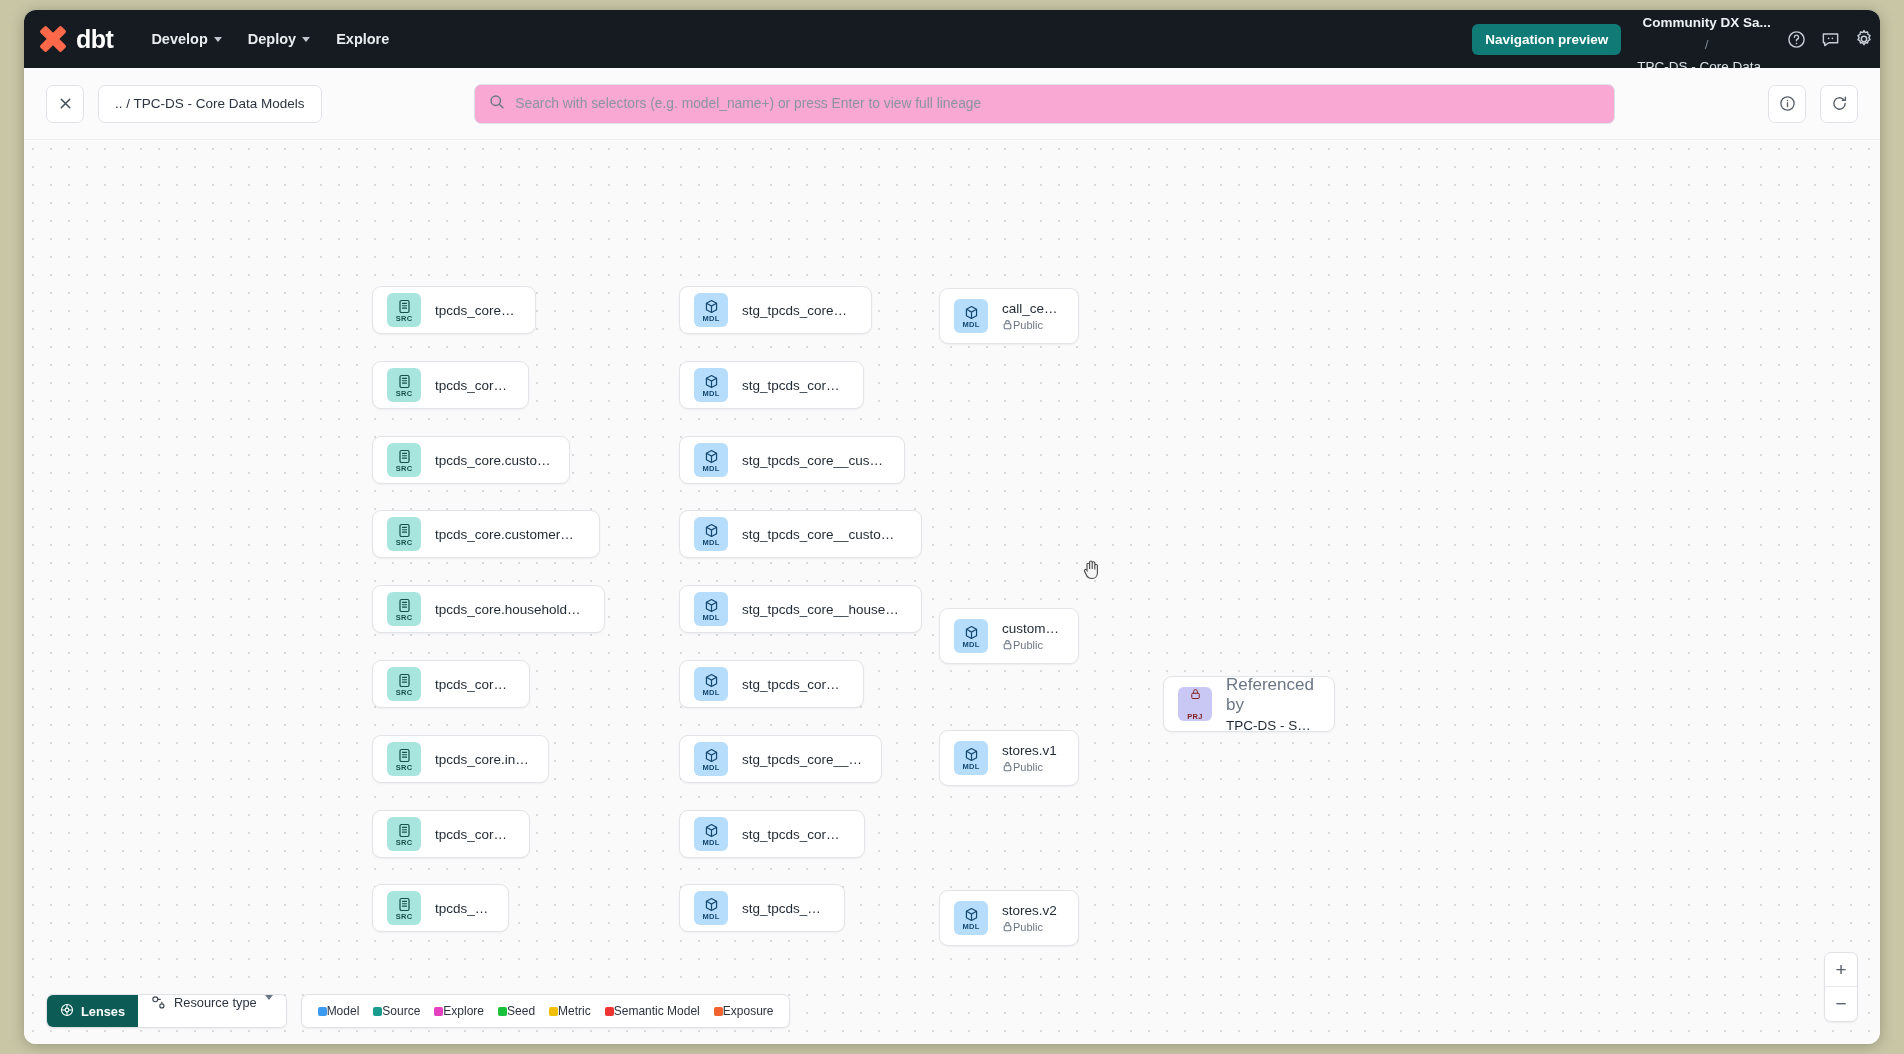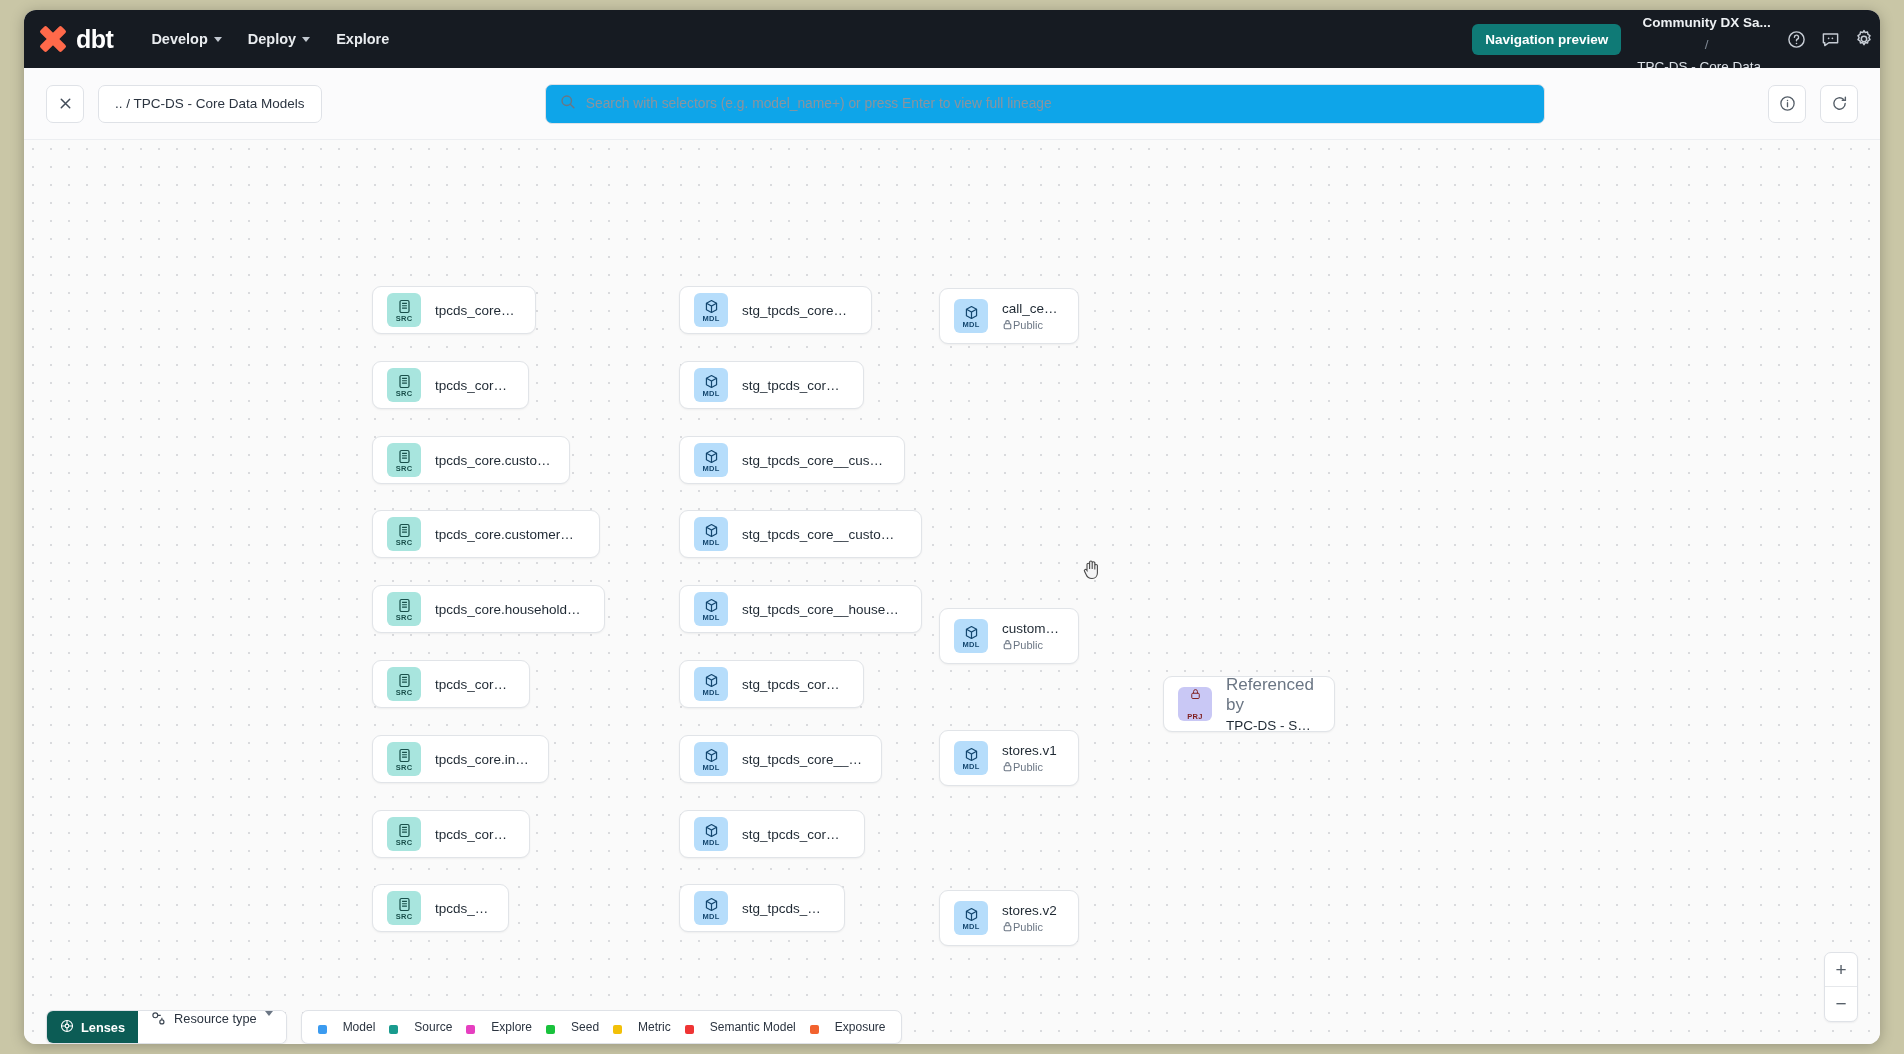--- a/index.html
+++ b/index.html
@@ -74,7 +74,7 @@
   }
   .search-wrap { flex:1 1 auto; display:flex; justify-content:center; }
   .search-box {
-    width: 1000px; height: 40px; border:1px solid #dfe2e7; border-radius:7px; background:#0ea5e9;
+    width: 1141px; height: 40px; border:1px solid #dfe2e7; border-radius:7px; background:#f9a8d4;
     display:flex; align-items:center; gap:10px; padding: 0 14px;
   }
   .search-box input {

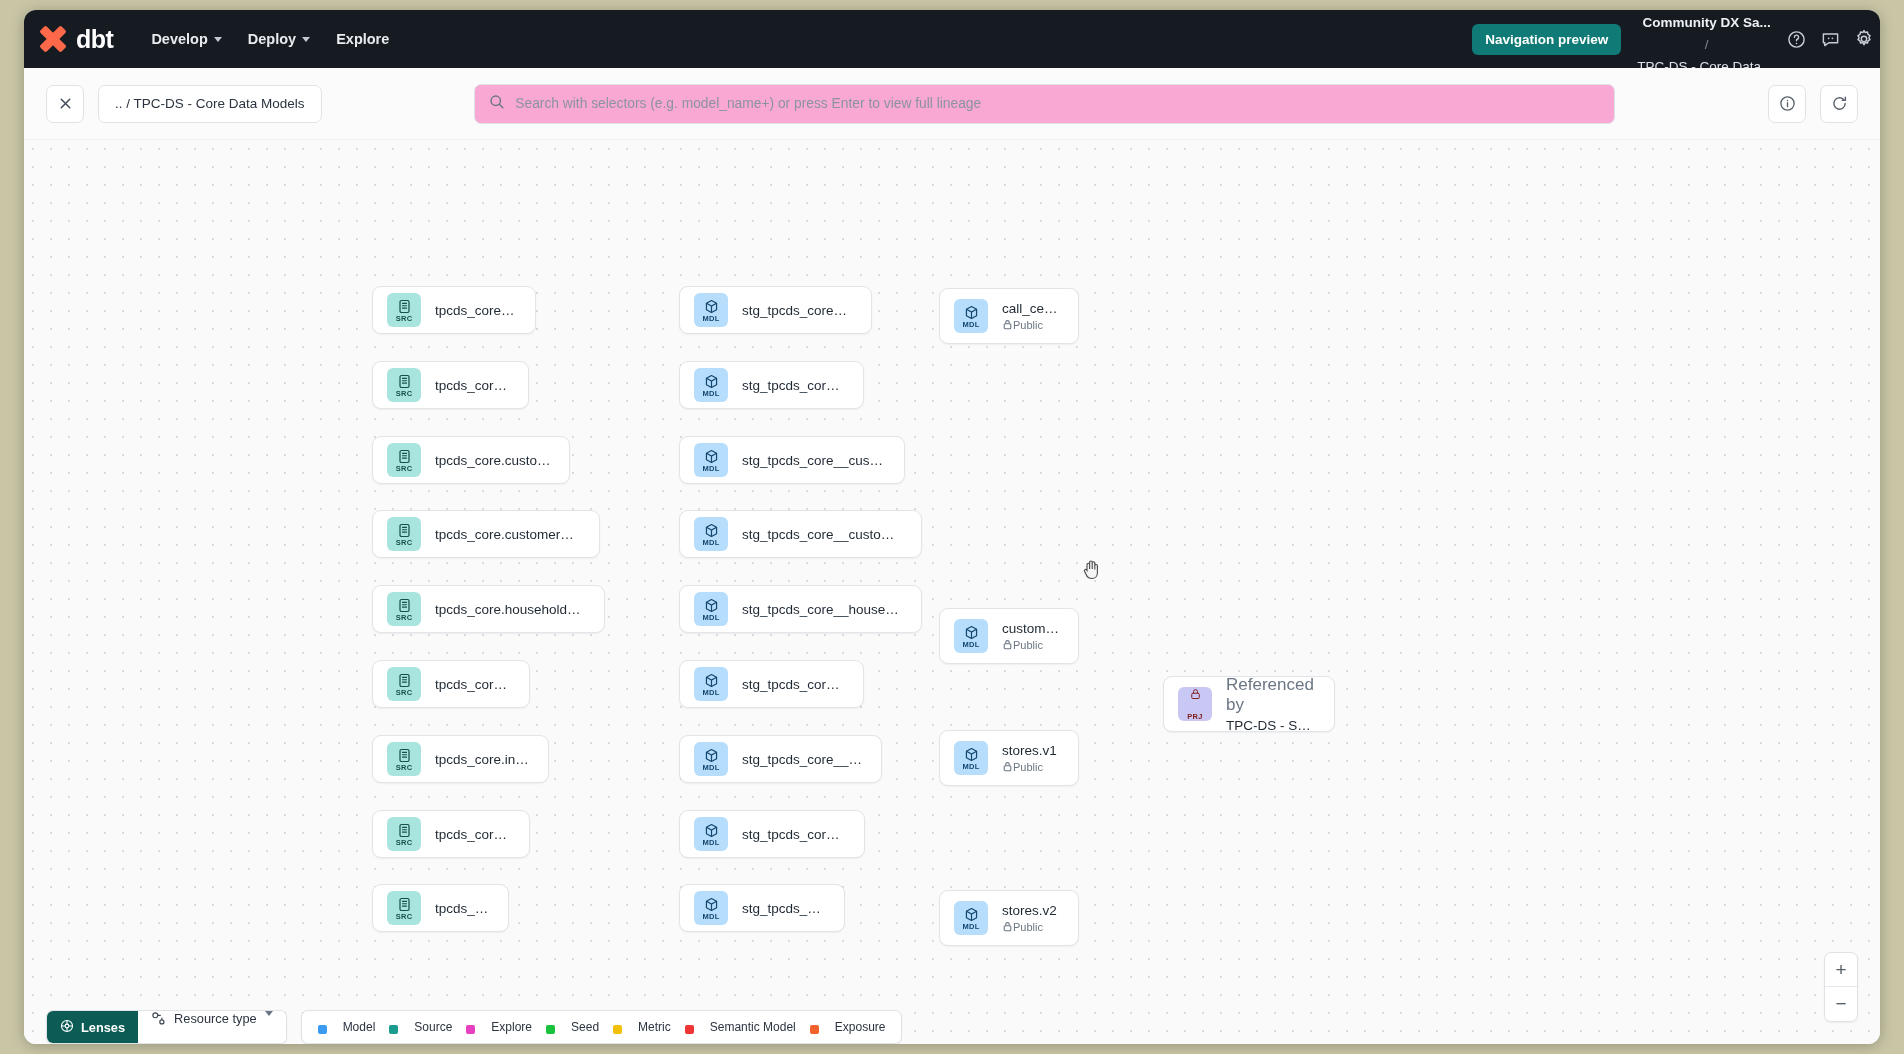--- a/index.html
+++ b/index.html
@@ -122,7 +122,7 @@
 
   
   .bottombar {
-    position:absolute; left:22px; bottom:0;
+    position:absolute; left:22px; bottom:16px;
     display:flex; align-items:center; gap:14px; z-index: 6;
   }
   .lens-group {

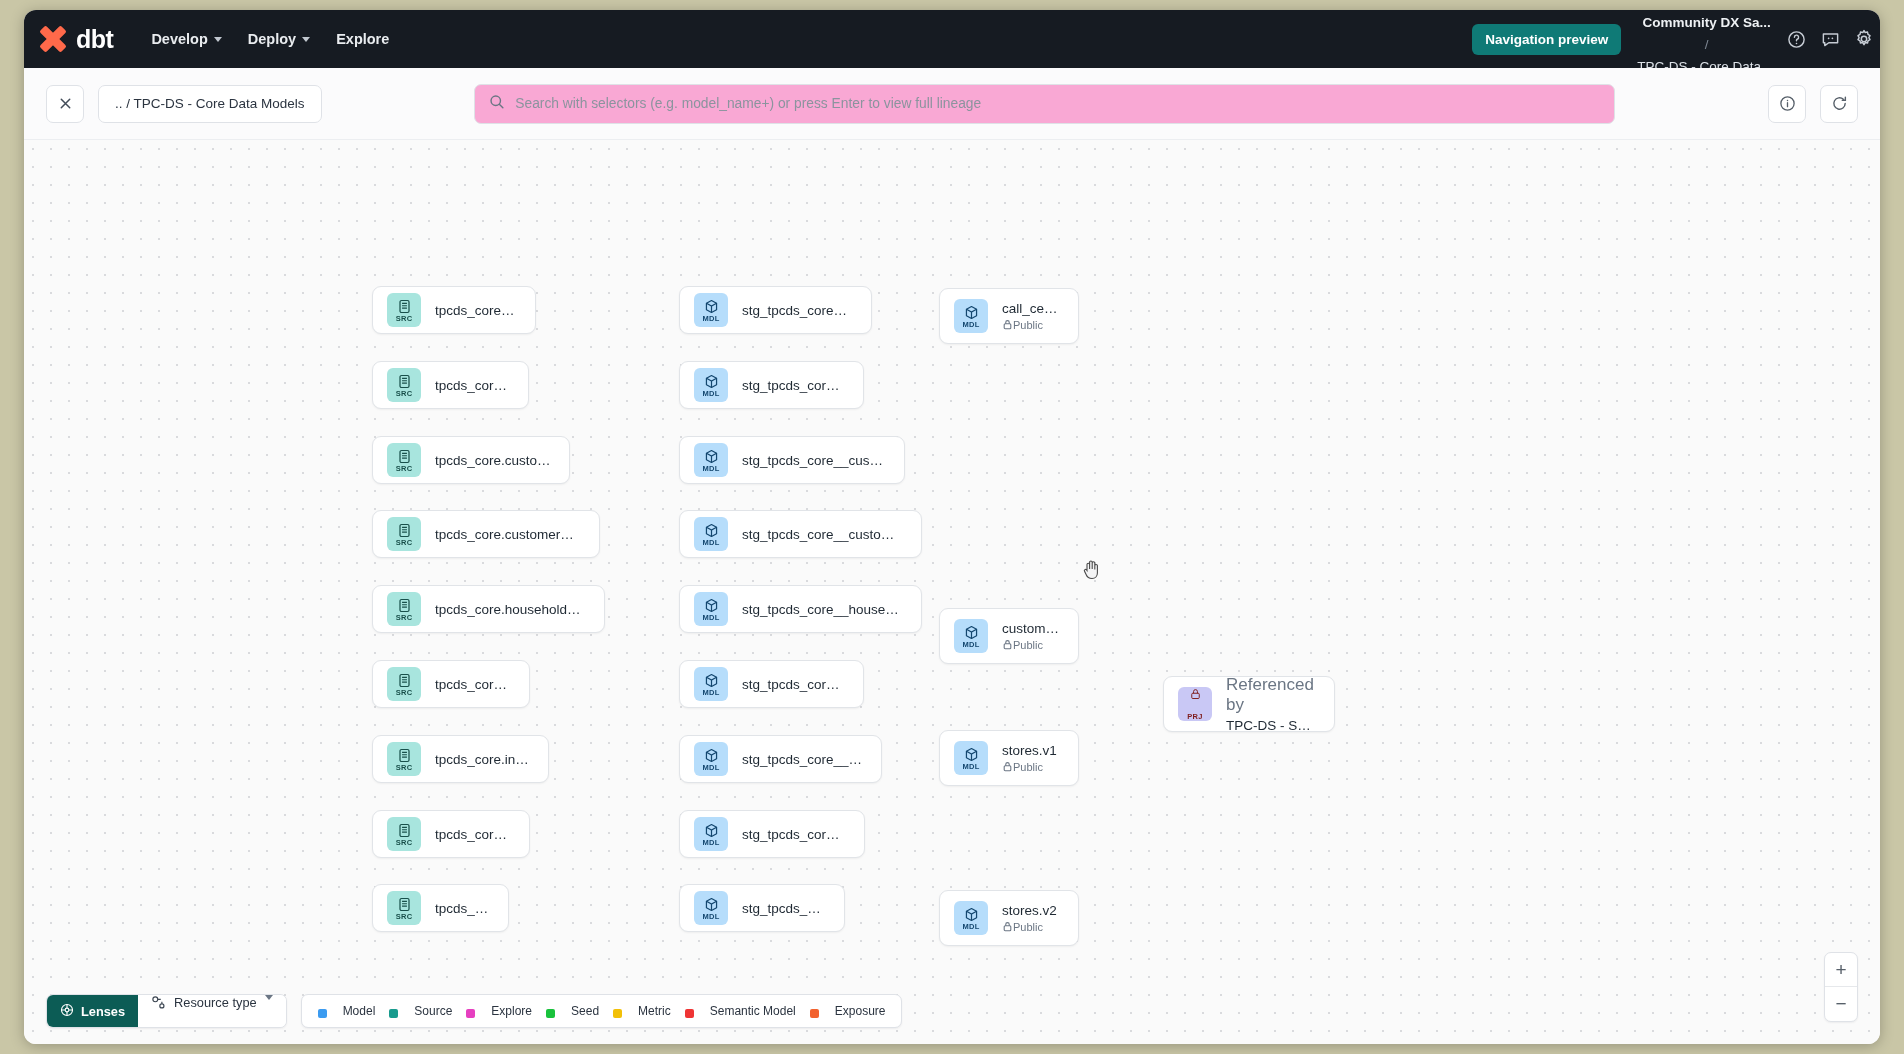--- a/index.html
+++ b/index.html
@@ -142,7 +142,7 @@
     background:#fff; border:1px solid #dfe2e7; border-radius:7px;
     box-shadow:0 1px 2px rgba(16,22,26,.06);
   }
-  .legend-item { display:flex; align-items:flex-end; gap:16px; font-size:12px; color:#2b3440; white-space:nowrap; }
+  .legend-item { display:flex; align-items:center; gap:0; font-size:12px; color:#2b3440; white-space:nowrap; }
   .legend-sw { width:9px;height:9px;border-radius:2px; }
 
   .zoom-ctrl {

